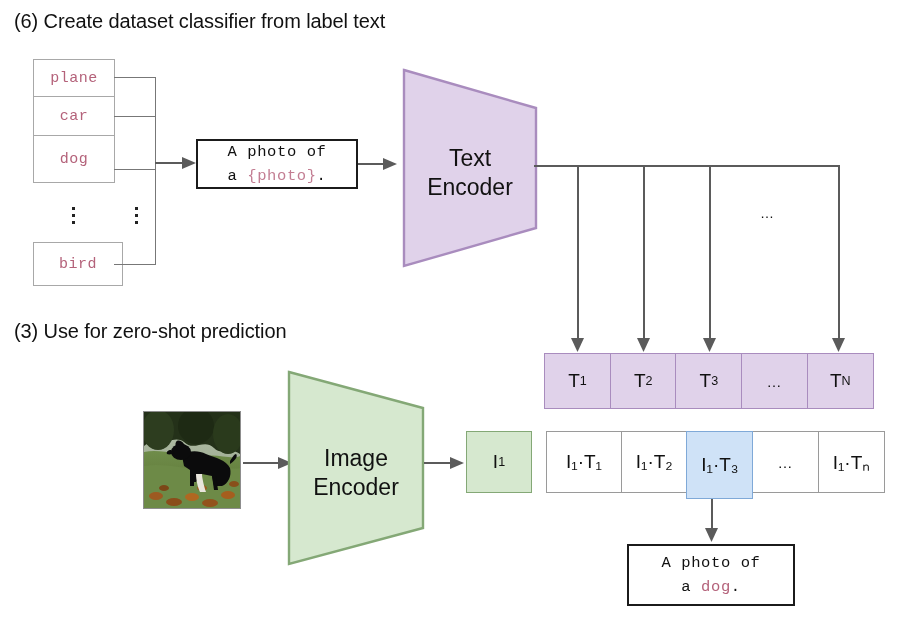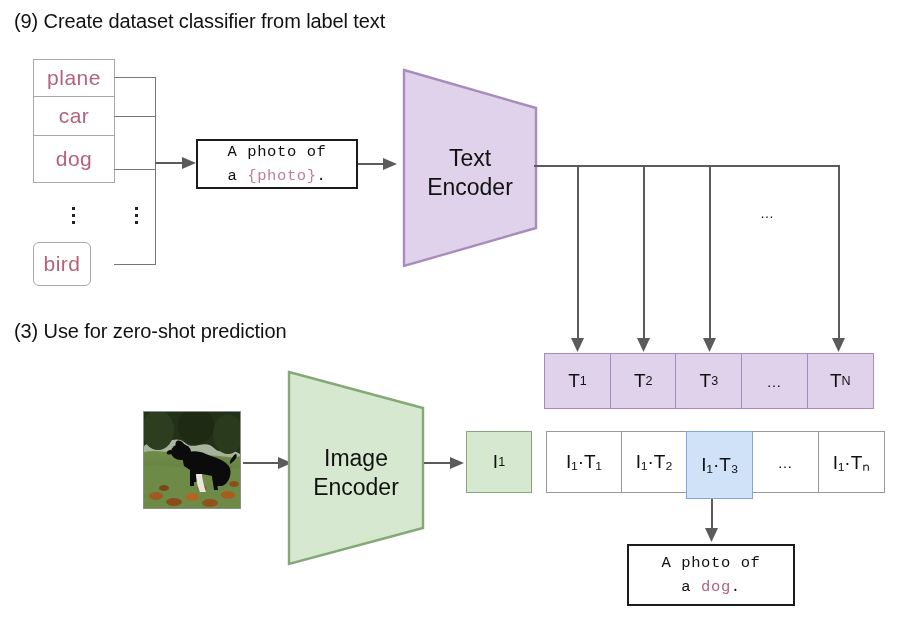--- a/index.html
+++ b/index.html
@@ -70,7 +70,7 @@
 
 <div class="stage">
 
-  <div class="abs heading" style="left:14px;top:10px;">(9) Create dataset classifier from label text</div>
+  <div class="abs heading" style="left:14px;top:10px;">(6) Create dataset classifier from label text</div>
 
   <div class="abs label-box" style="left:33px;top:59px;width:82px;height:38px;">
     <span class="label-txt">plane</span>

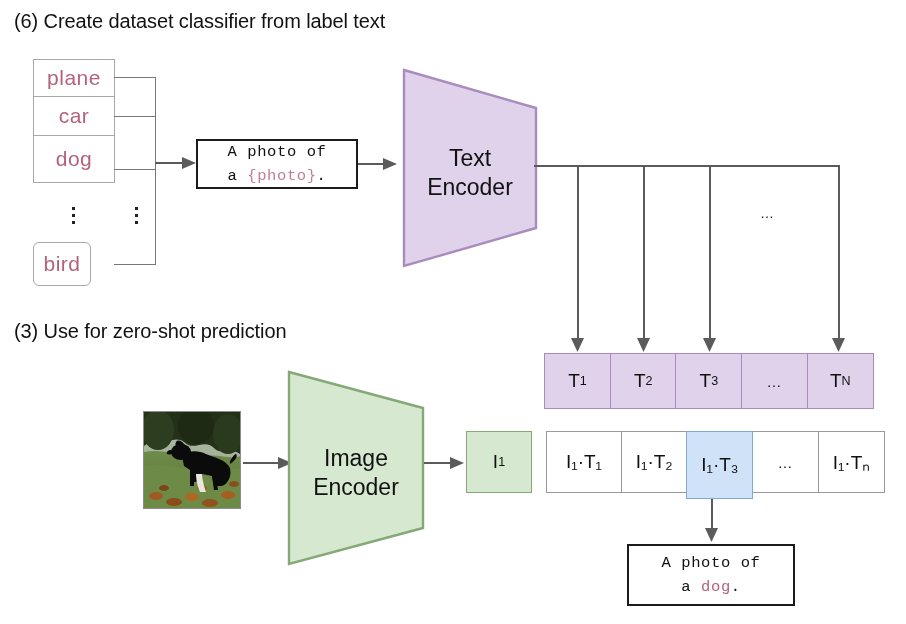--- a/index.html
+++ b/index.html
@@ -14,8 +14,8 @@
   
   .label-box{box-sizing:border-box;border:1.4px solid #a8a8a8;background:#fff;
              display:flex;align-items:center;justify-content:center;}
-  .label-txt{font-family:Liberation Sans, sans-serif;
-             font-size:21px;color:#b4627a;letter-spacing:0.5px;}
+  .label-txt{font-family:Liberation Mono, monospace;
+             font-size:15px;color:#b4627a;letter-spacing:0.5px;}
 
   .vdots{font-size:15px;color:#222;line-height:5px;text-align:center;
          font-family:"Liberation Sans",sans-serif;}

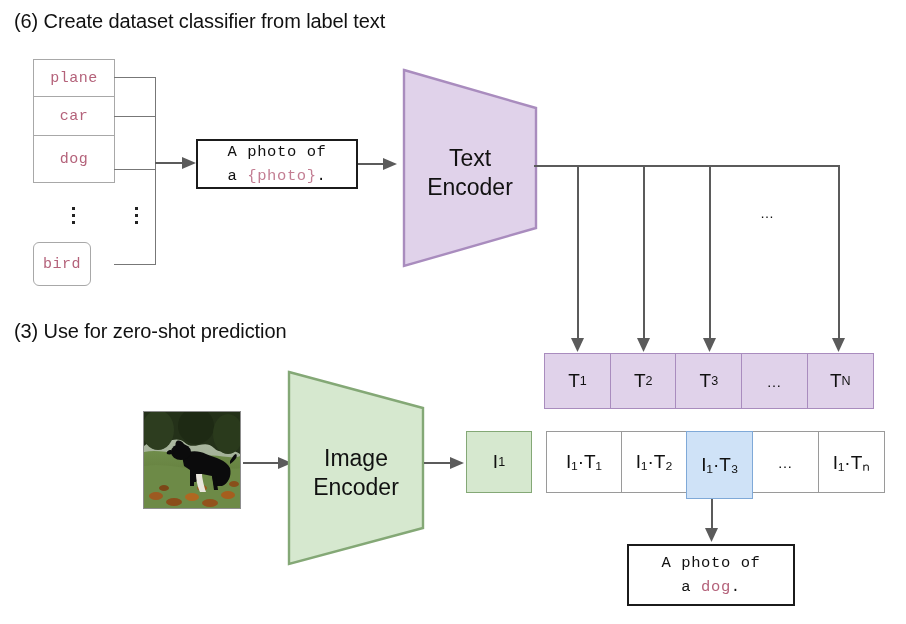--- a/index.html
+++ b/index.html
@@ -81,7 +81,7 @@
   <div class="abs label-box" style="left:33px;top:135px;width:82px;height:48px;">
     <span class="label-txt">dog</span>
   </div>
-  <div class="abs label-box" style="left:33px;top:242px;width:58px;height:44px;border-radius:6px;">
+  <div class="abs label-box" style="left:33px;top:242px;width:90px;height:44px;">
     <span class="label-txt">bird</span>
   </div>
 

